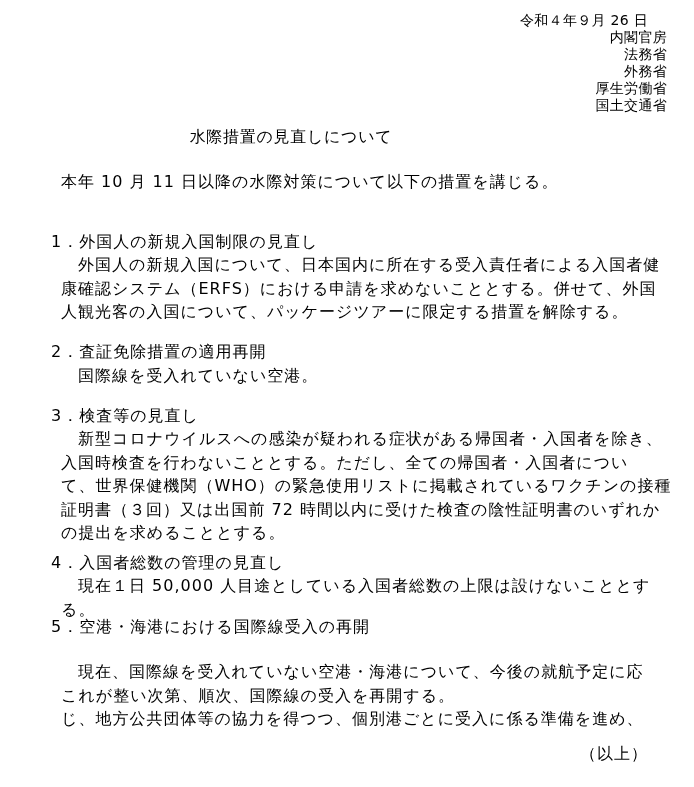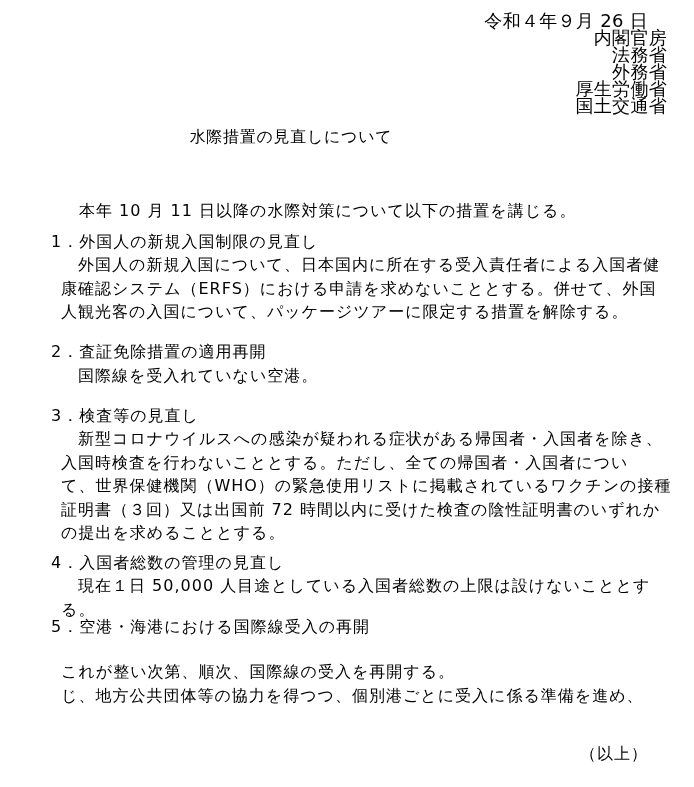--- a/index.html
+++ b/index.html
@@ -22,7 +22,7 @@
     top: 12px;
     right: 27px;
     text-align: right;
-    font-size: 18px;
+    font-size: 14px;
     line-height: 17px;
     letter-spacing: 0.3px;
     white-space: nowrap;

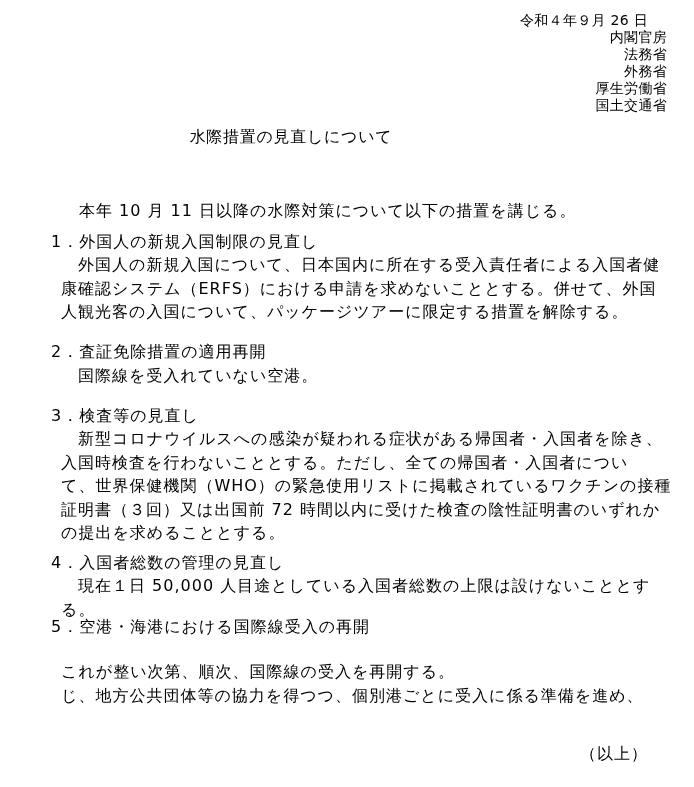--- a/index.html
+++ b/index.html
@@ -49,9 +49,8 @@
   .intro {
     position: absolute;
     left: 61px;
-    top: 199px;
+    top: 170px;
     white-space: nowrap;
-    margin-left: 18px;
   }
   .heading {
     position: absolute;

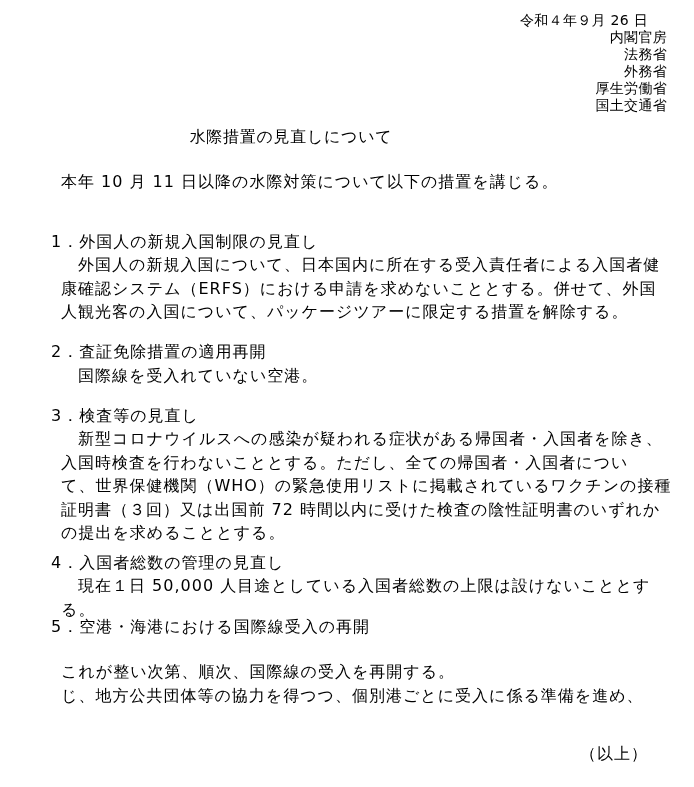--- a/index.html
+++ b/index.html
@@ -120,6 +120,7 @@
 
   <div class="heading body-text" style="top:615px">5．空港・海港における国際線受入の再開</div>
   <div class="para body-text" style="top:660px">
+    <div class="line first">現在、国際線を受入れていない空港・海港について、今後の就航予定に応</div>
     <div class="line">これが整い次第、順次、国際線の受入を再開する。</div>
     <div class="line">じ、地方公共団体等の協力を得つつ、個別港ごとに受入に係る準備を進め、</div>
   </div>

